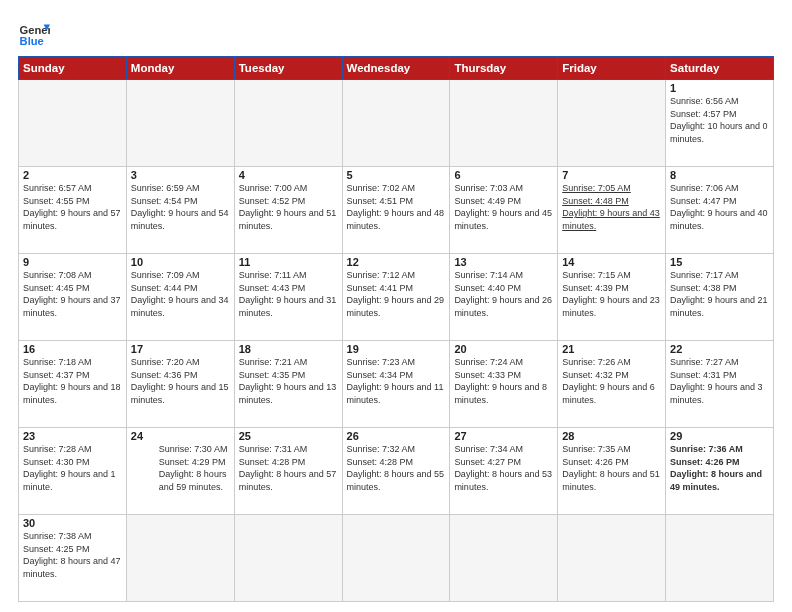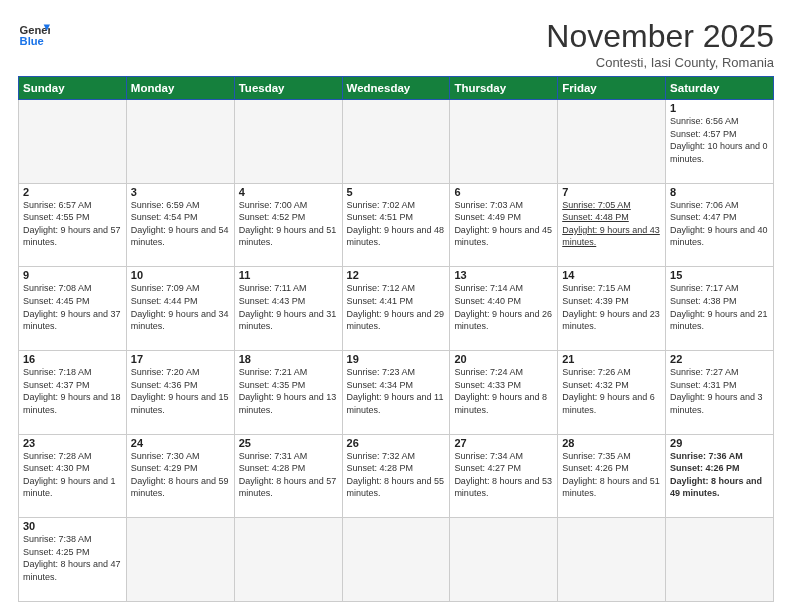--- a/index.html
+++ b/index.html
@@ -96,10 +96,6 @@
         <polygon points="32,8 40,8 36,16" fill="#1a73e8"></polygon>
       </svg>
 
-    </div>
-    <div class="title-block">
-      <div class="cal-title">November 2025</div>
-      <div class="cal-subtitle">Contesti, Iasi County, Romania</div>
     </div>
   </div>
 

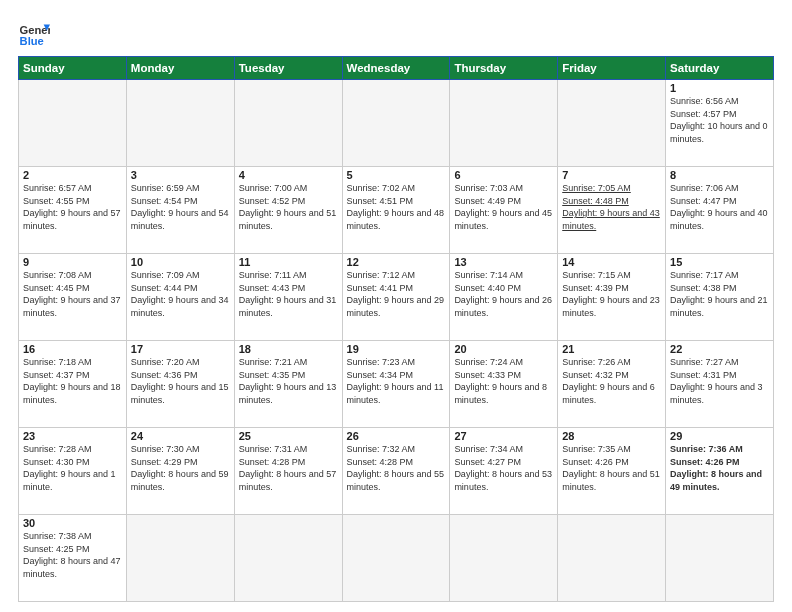--- a/index.html
+++ b/index.html
@@ -52,7 +52,7 @@
       table-layout: fixed;
     }
     .calendar th {
-      background: #15803d;
+      background: #b91c1c;
       color: #fff;
       font-size: 11.5px;
       padding: 5px 4px;

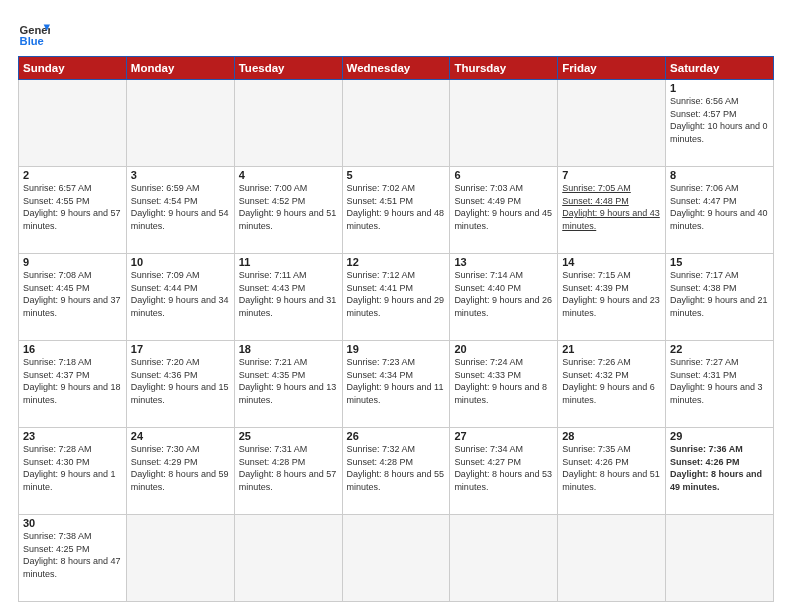--- a/index.html
+++ b/index.html
@@ -267,7 +267,7 @@
           </td>
           <td>
             <span class="day-num">24</span>
-            <div class="day-info" style="white-space: pre-line;">Sunrise: 7:30 AM
+            <div class="day-info" style="white-space: pre-line; margin-left: 28px;">Sunrise: 7:30 AM
 Sunset: 4:29 PM
 Daylight: 8 hours and 59 minutes.</div>
           </td>

